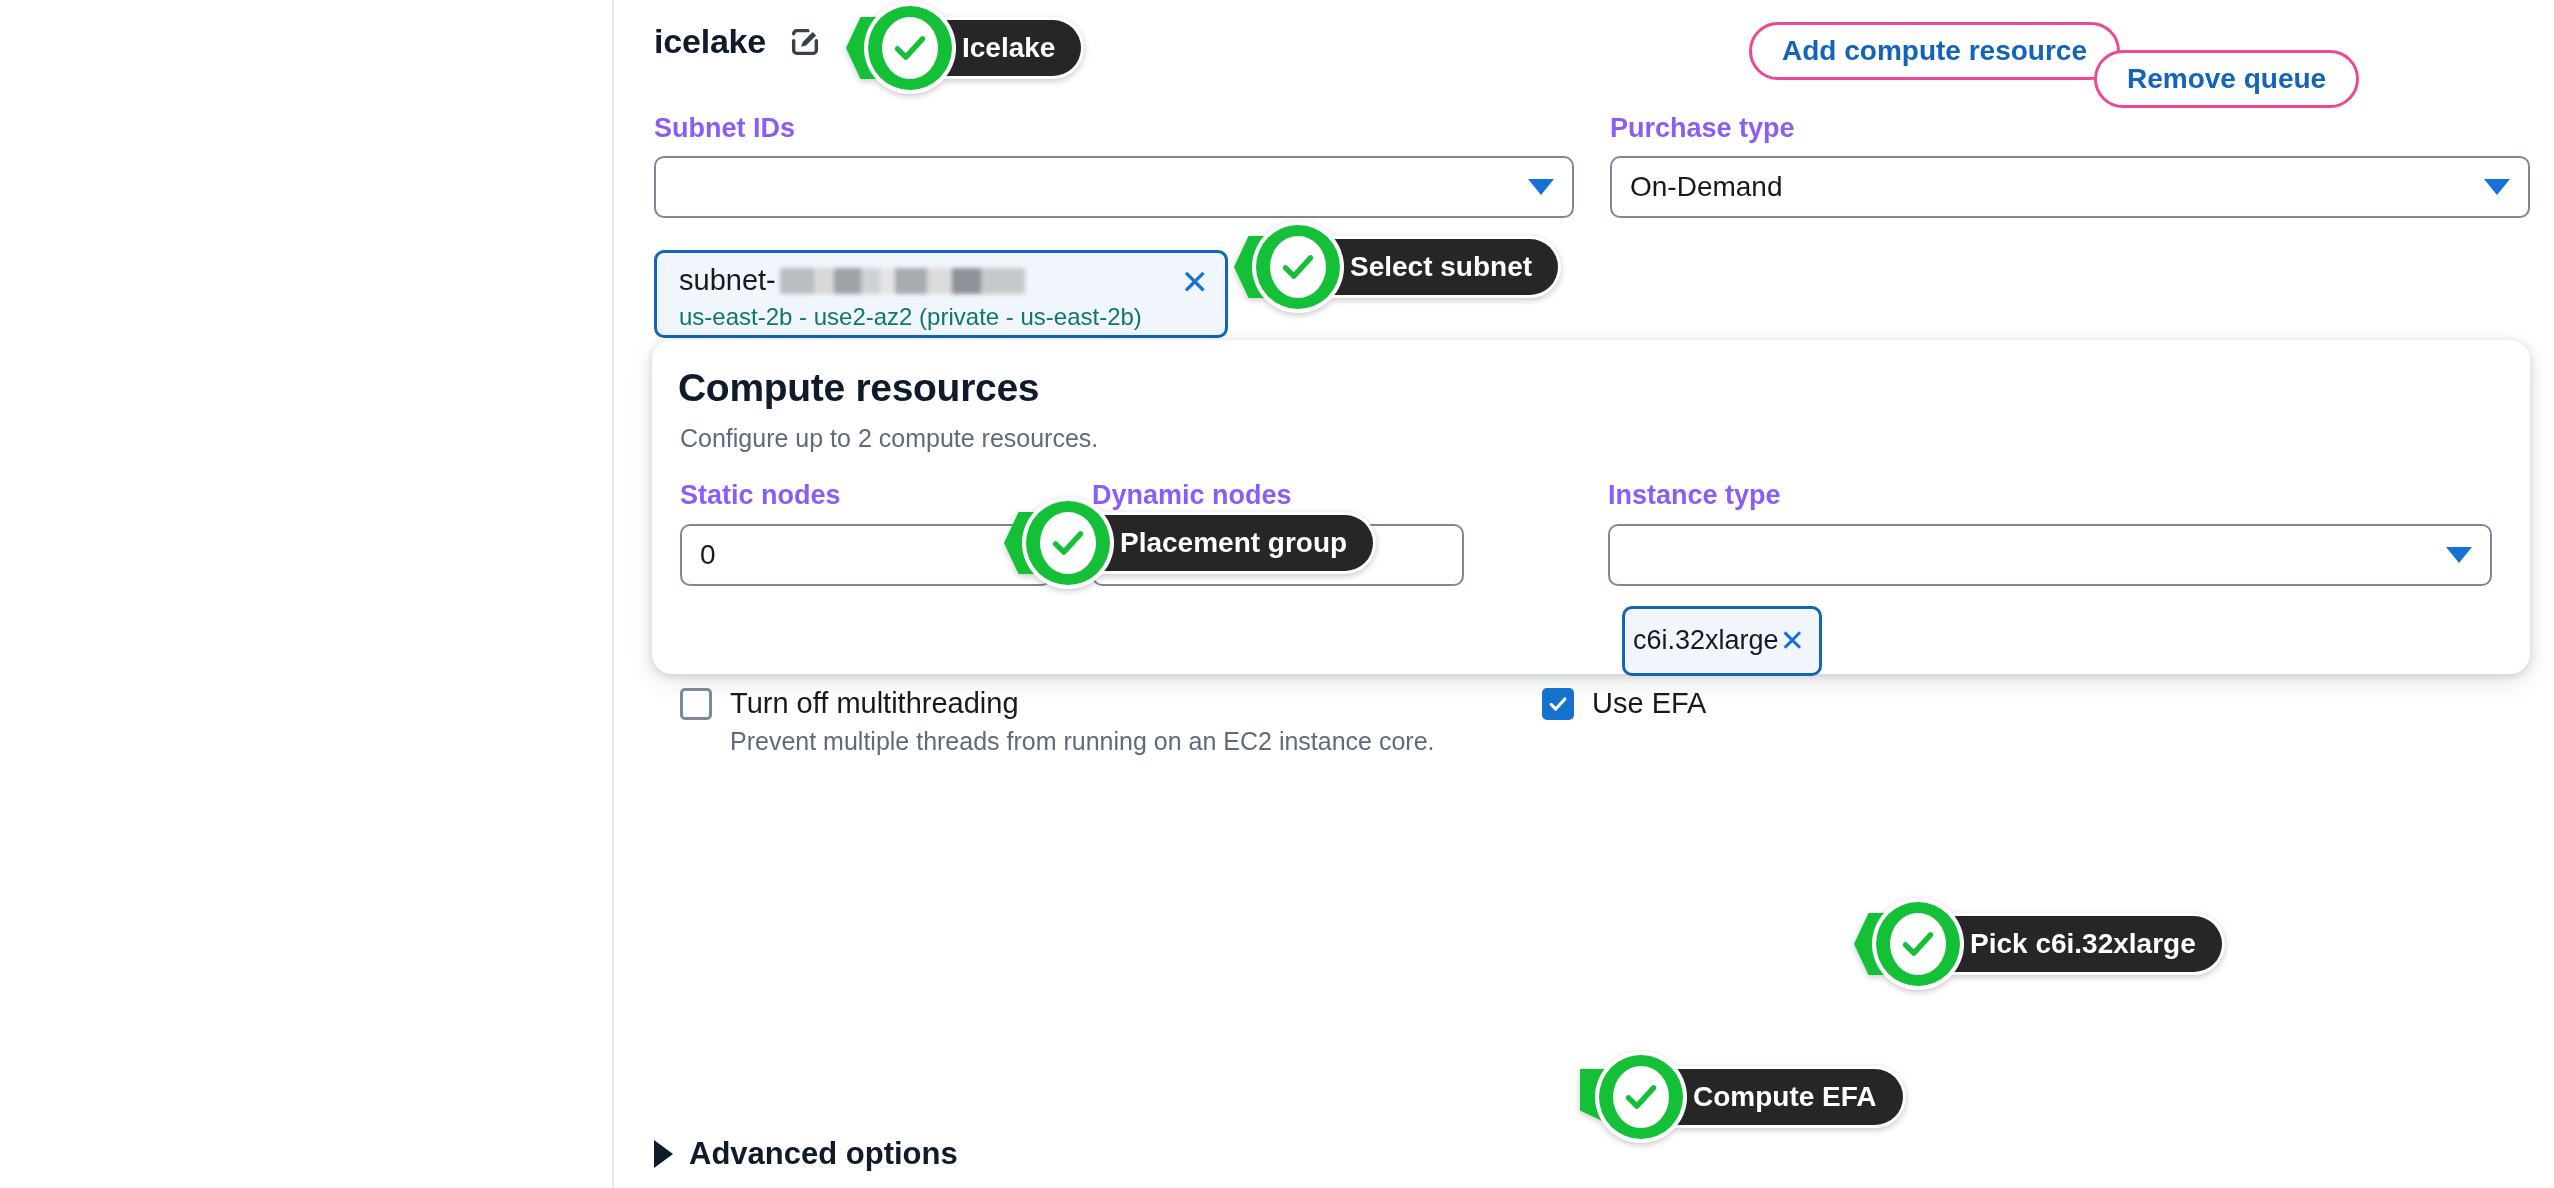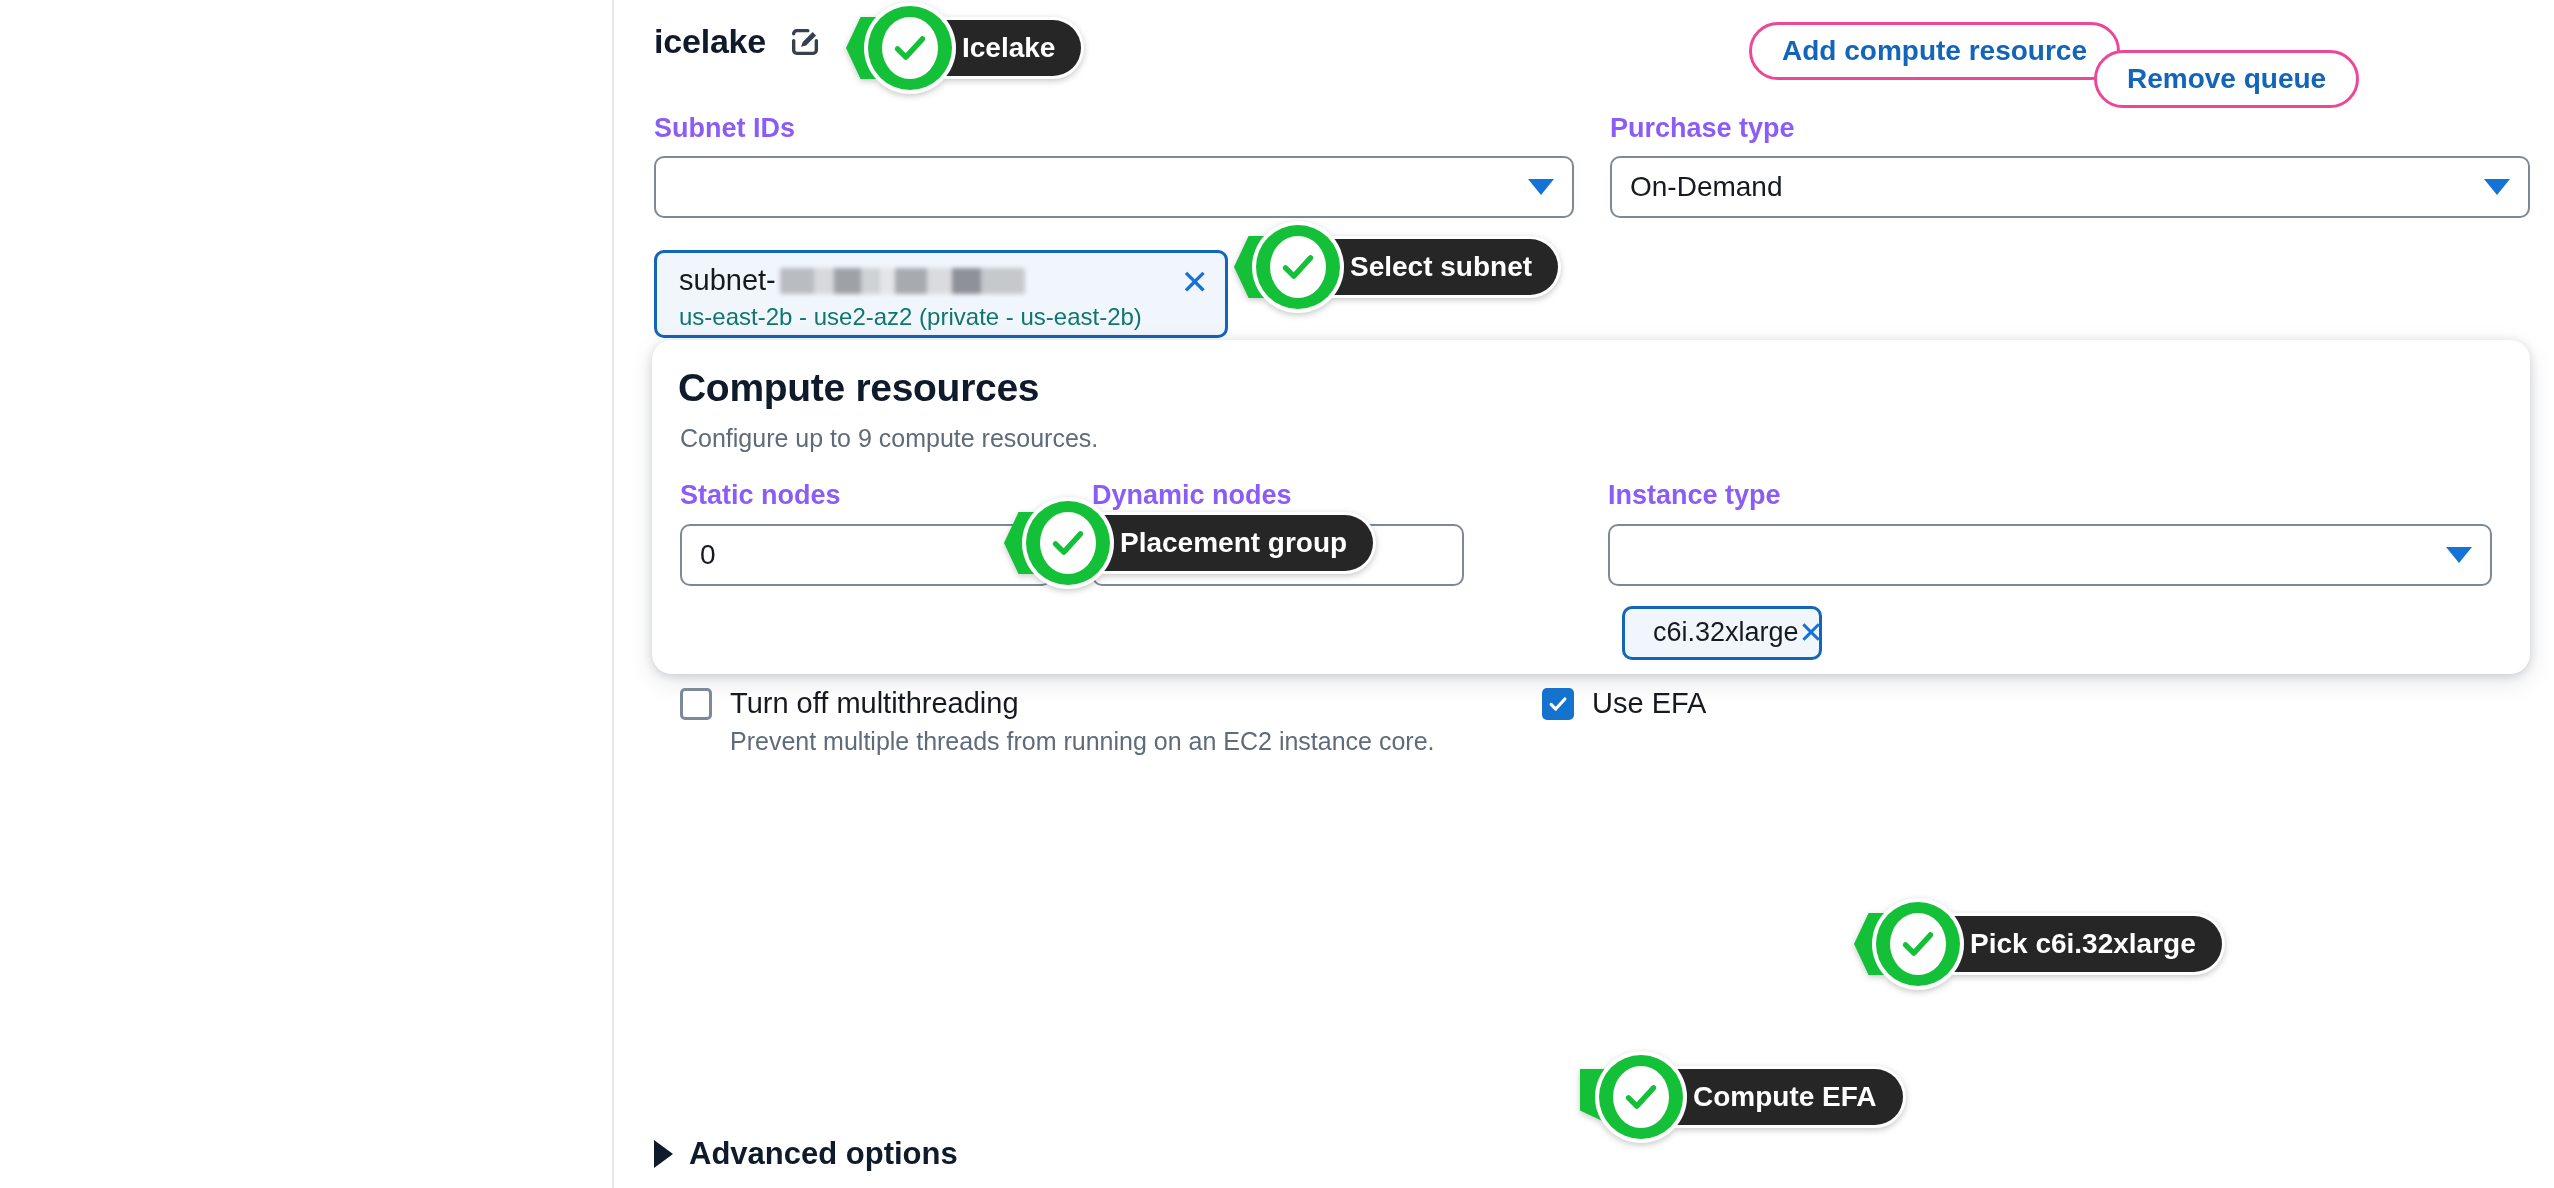--- a/index.html
+++ b/index.html
@@ -238,7 +238,7 @@
 
   <div id="compute-card">
     <div id="compute-title">Compute resources</div>
-    <div id="compute-subtitle" class="sub-text">Configure up to 9 compute resources.</div>
+    <div id="compute-subtitle" class="sub-text">Configure up to 2 compute resources.</div>
 
     <div class="field-label" style="position:absolute;left:28px;top:140px;">Static nodes</div>
     <div class="num-input" style="left:28px;top:184px;">0</div>

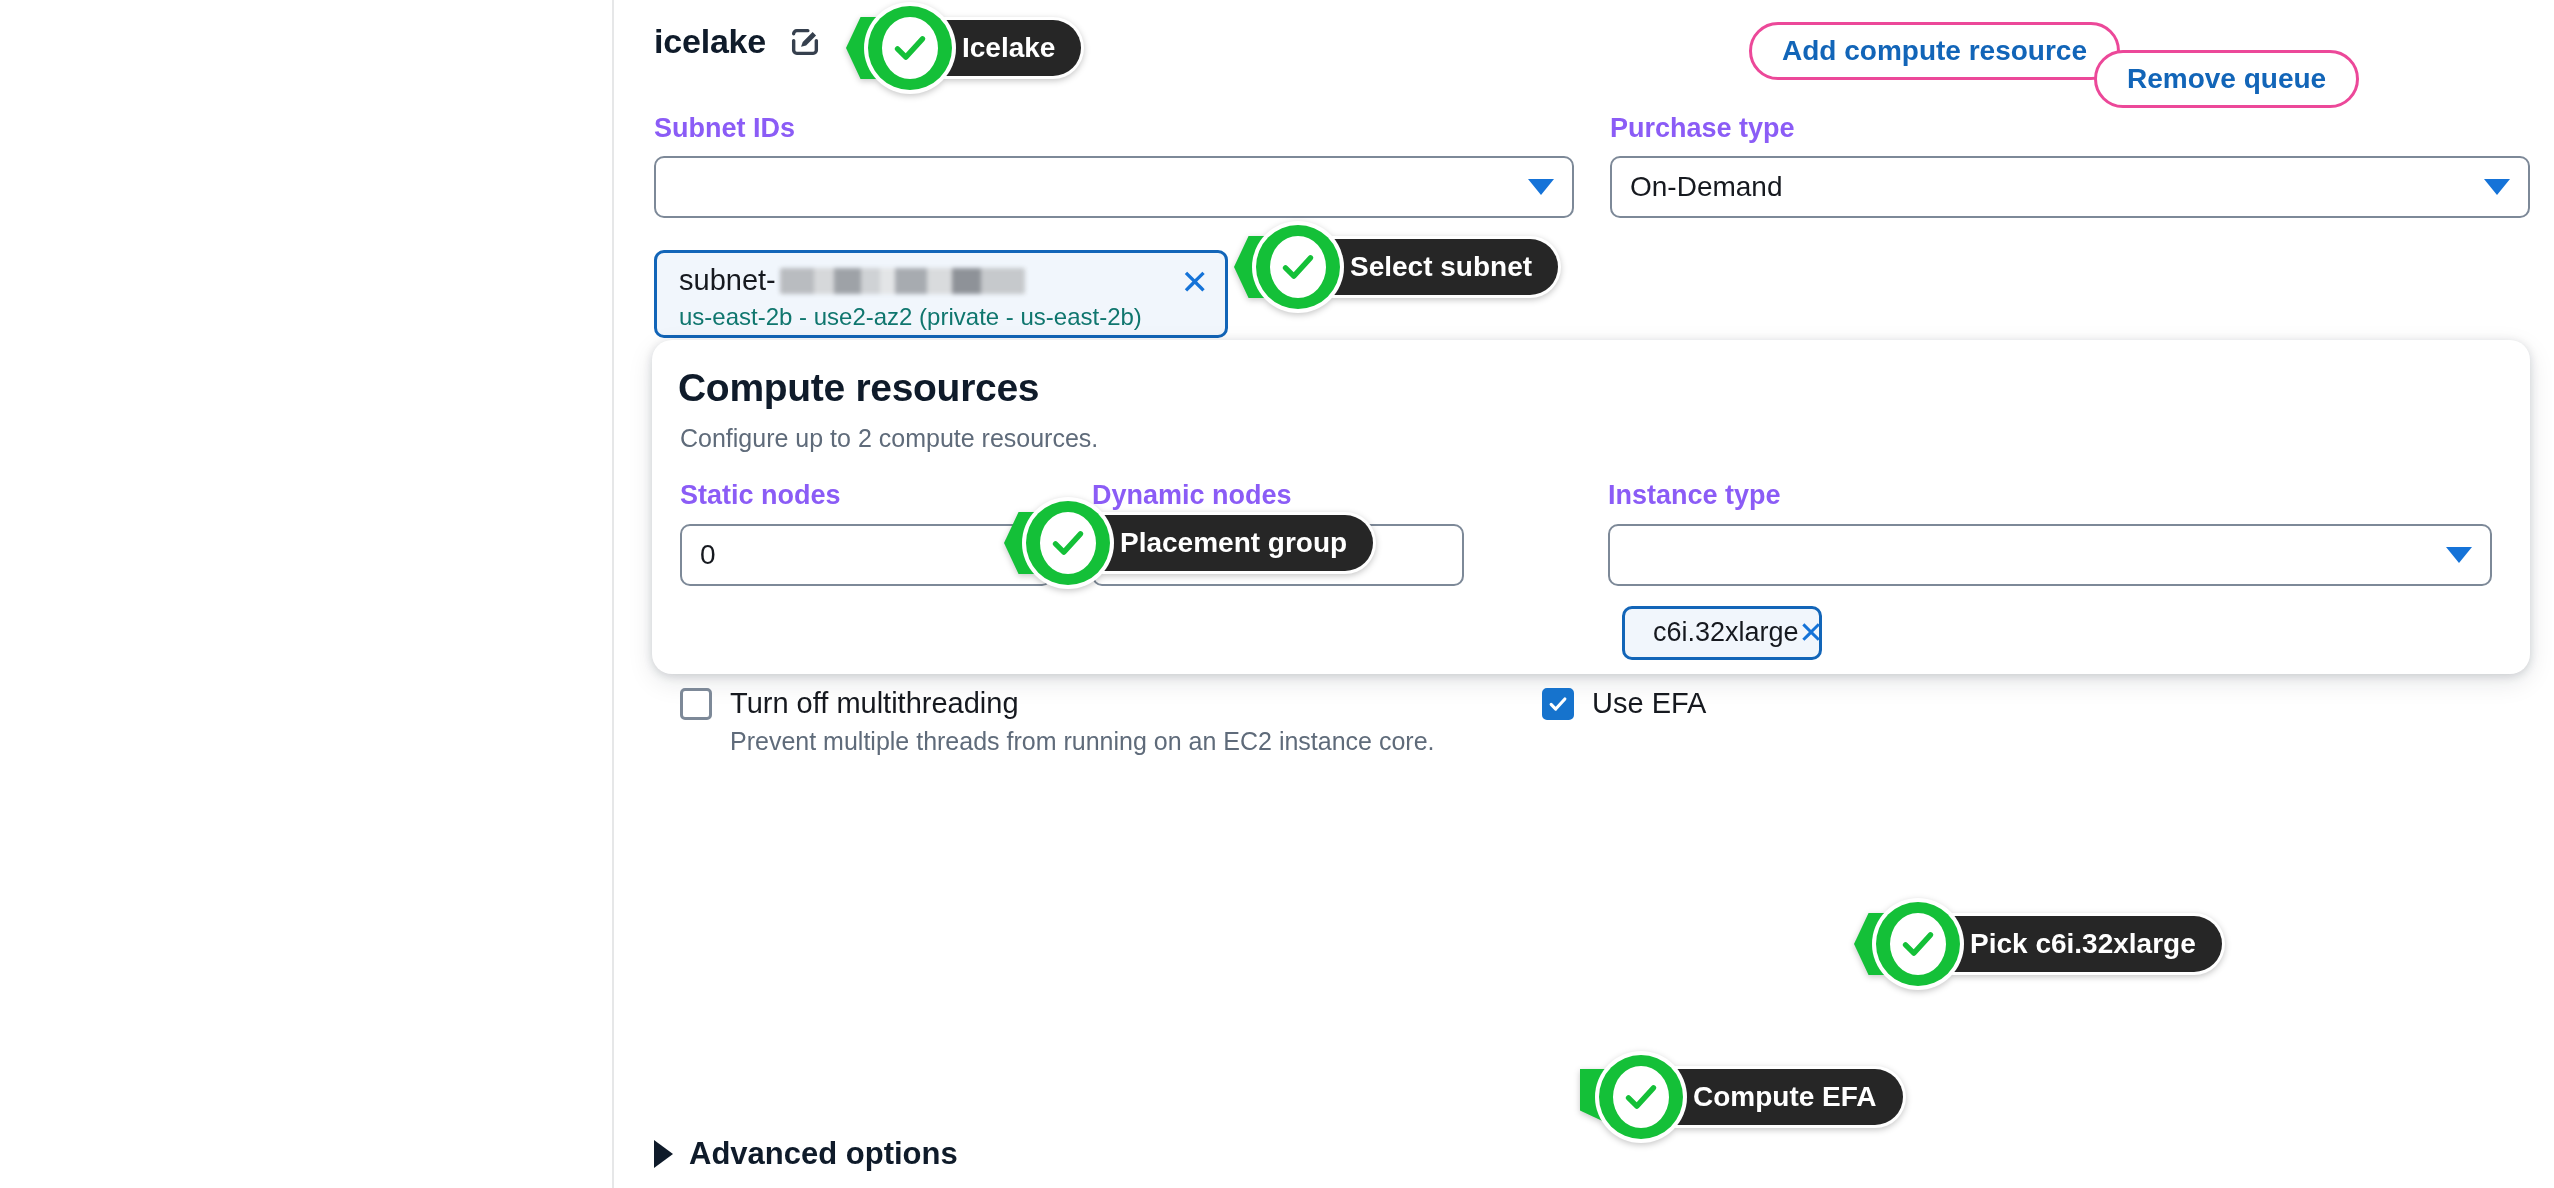--- a/index.html
+++ b/index.html
@@ -252,7 +252,7 @@
       <span class="caret-down"></span>
     </div>
 
-    <div class="token-box" style="left:970px;top:266px;width:200px;height:54px;align-items:center;padding:0 14px 0 28px;">
+    <div class="token-box" style="left:970px;top:266px;width:200px;height:70px;align-items:center;padding:0 14px 0 8px;">
       <span class="token-main" style="flex:1;font-size:27px;">c6i.32xlarge</span>
       <span class="token-x" style="font-size:30px;">✕</span>
     </div>

